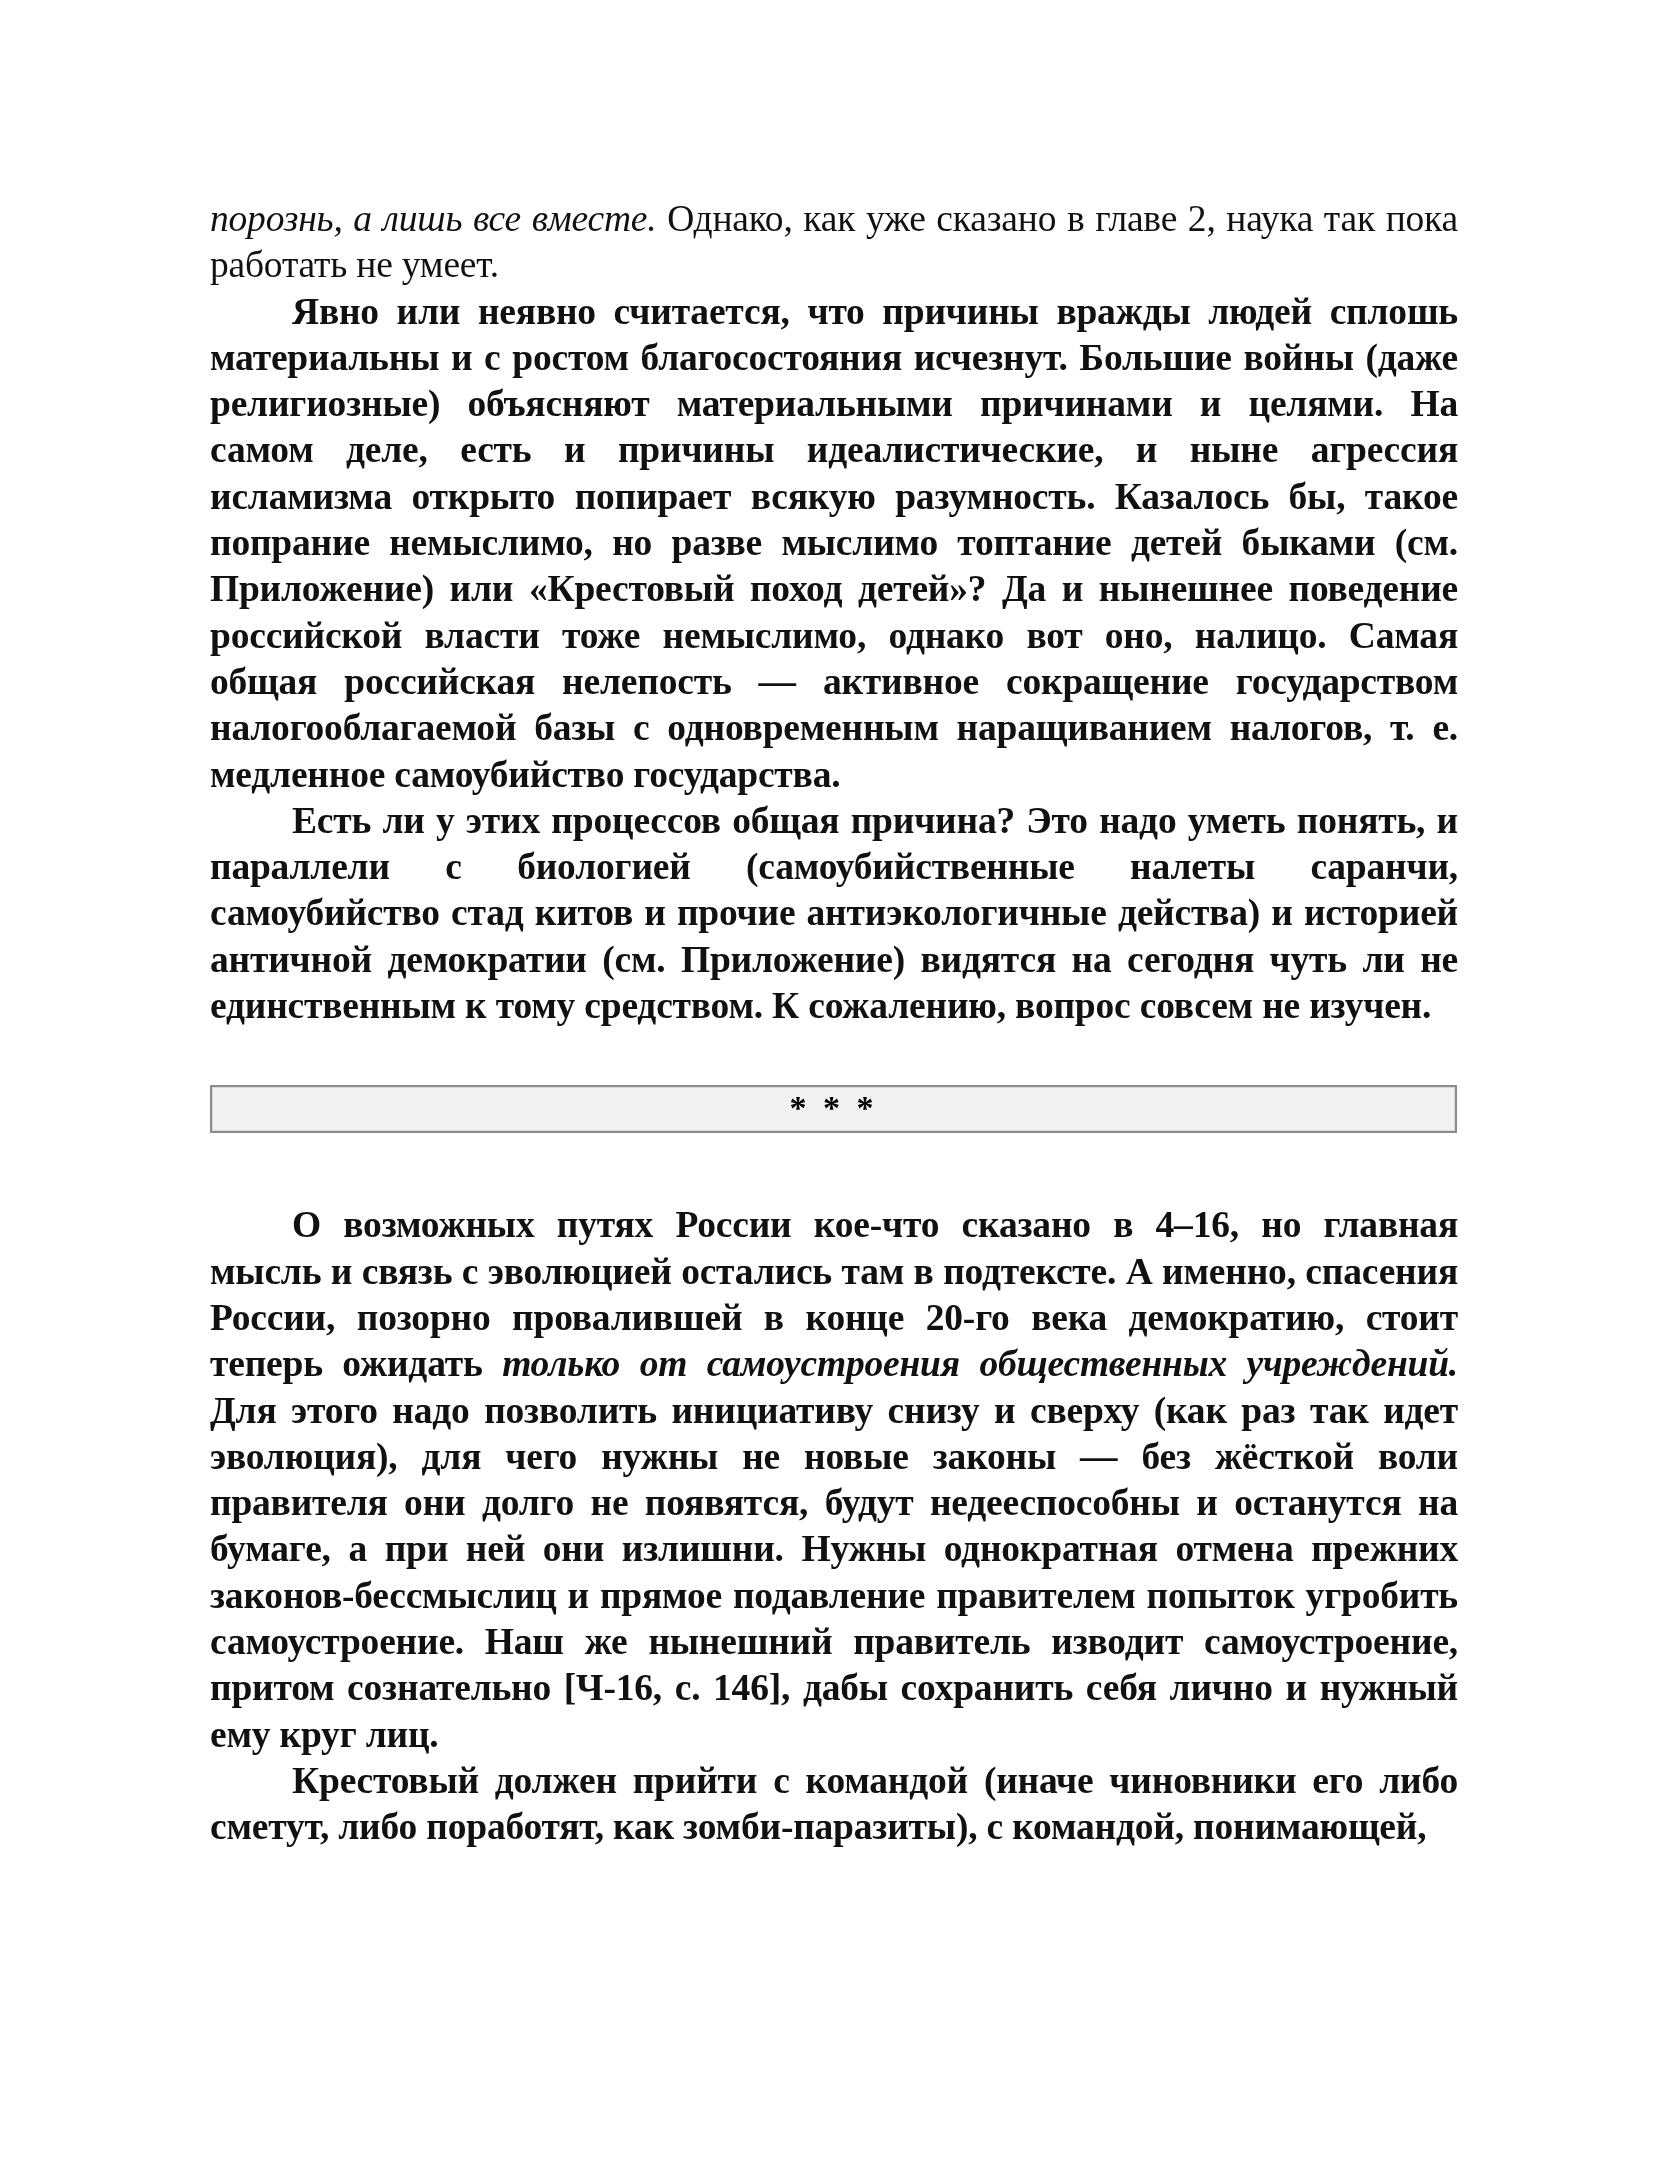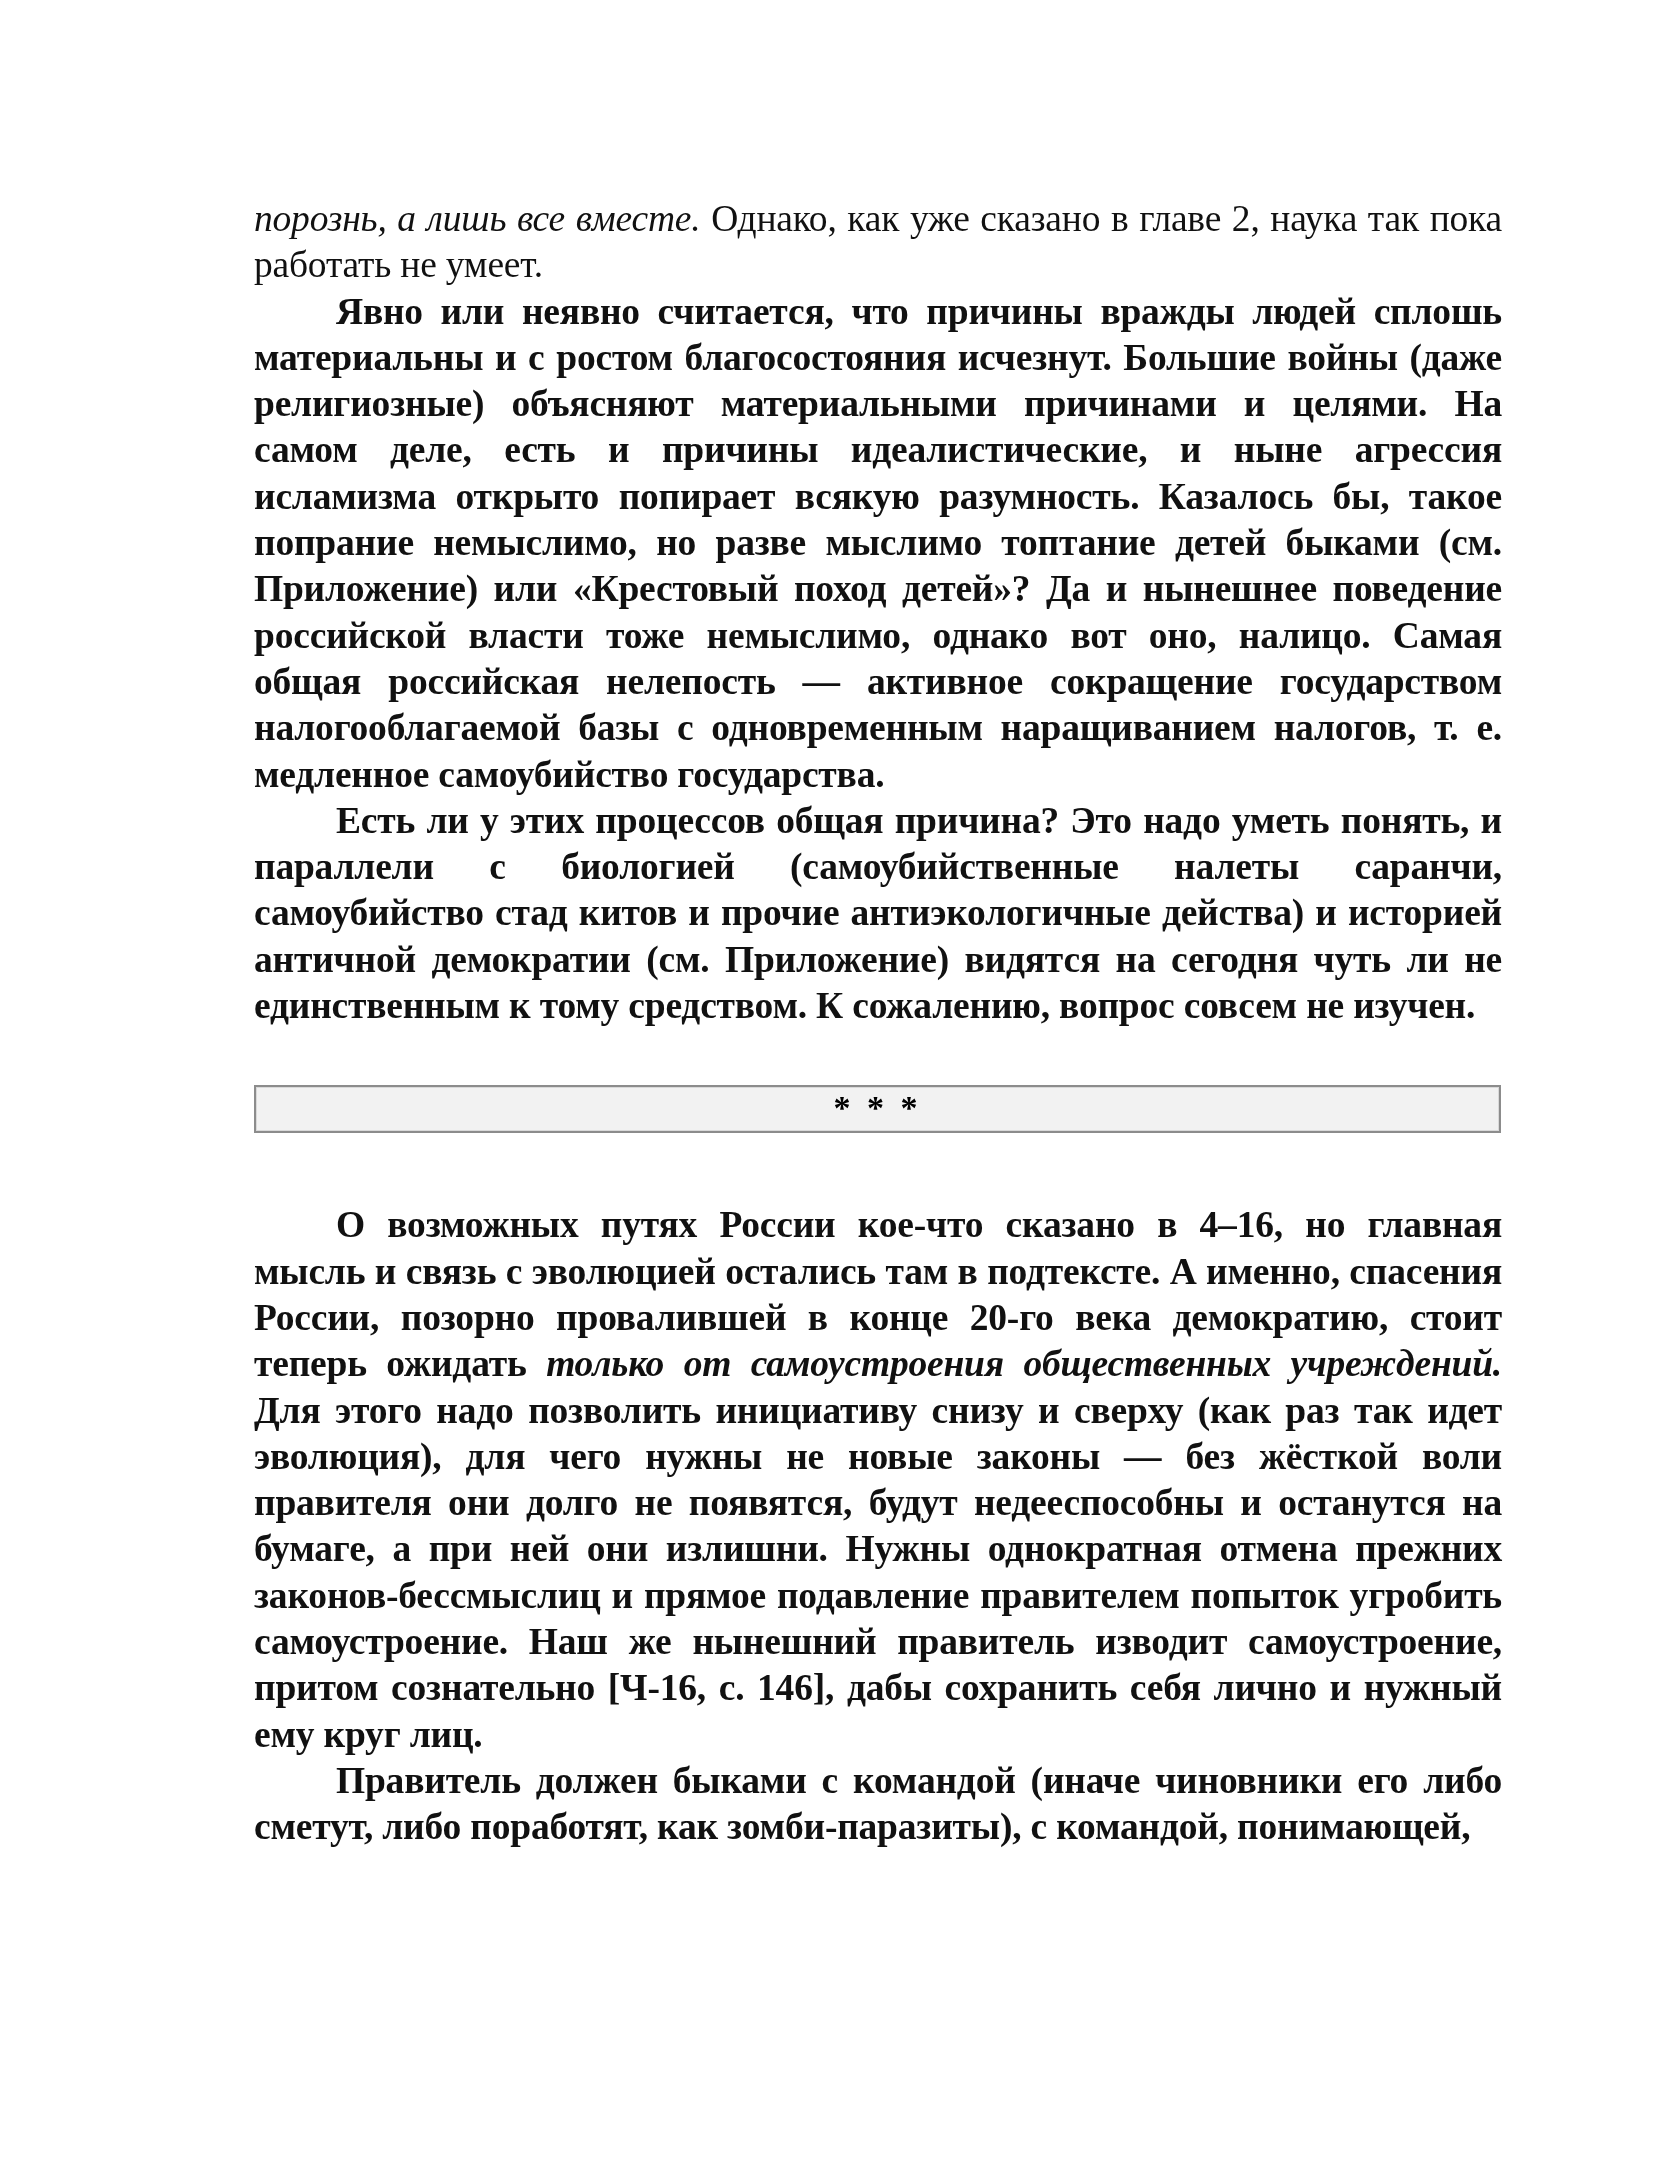--- a/index.html
+++ b/index.html
@@ -20,7 +20,6 @@
       left: 210px;
       top: 196px;
       width: 1248px;
-      margin-left: 44px;
     }
     .para {
       margin: 0;

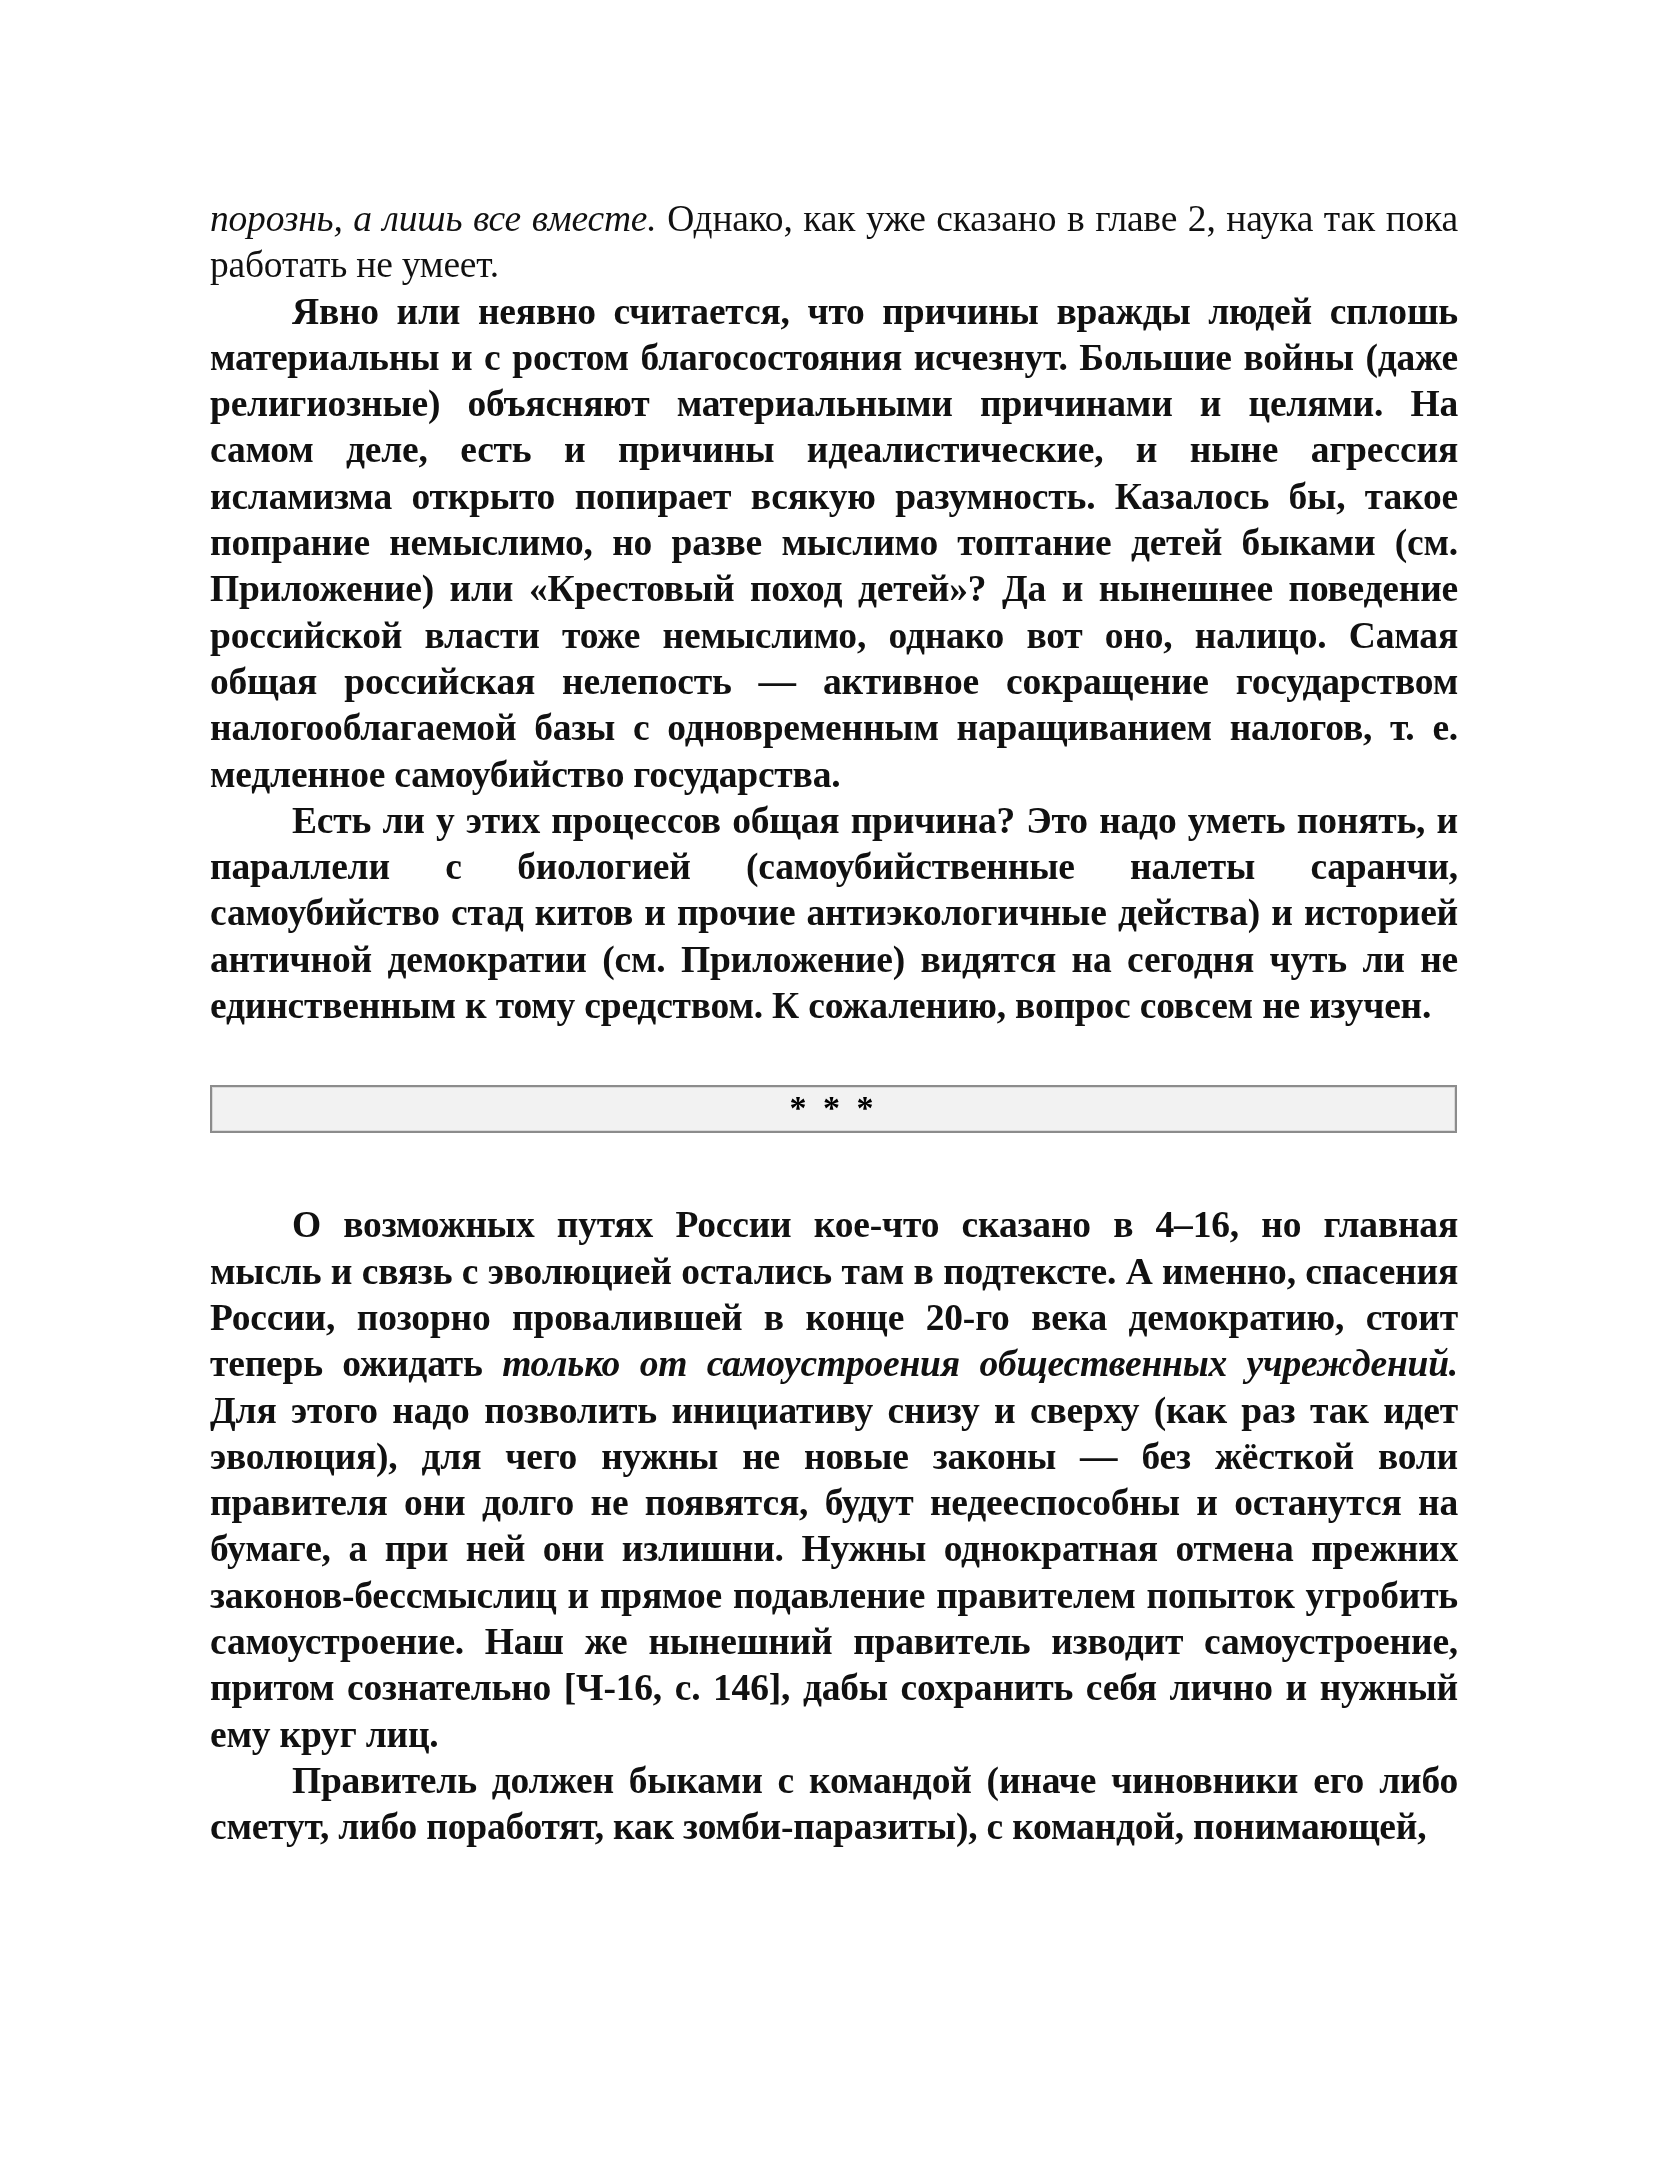--- a/index.html
+++ b/index.html
@@ -80,7 +80,7 @@
   <div class="section-two">
     <p class="para indent"><span>О возможных путях России кое-что сказано в 4–16, но главная мысль и связь с эволюцией остались там в подтексте. А именно, спасения России, позорно провалившей в конце 20-го века демократию, стоит теперь ожидать </span><span class="ital">только от самоустроения общественных учреждений.</span><span> Для этого надо позволить инициативу снизу и сверху (как раз так идет эволюция), для чего нужны не новые законы — без жёсткой воли правителя они долго не появятся, будут недееспособны и останутся на бумаге, а при ней они излишни. Нужны однократная отмена прежних законов-бессмыслиц и прямое подавление правителем попыток угробить самоустроение. Наш же нынешний правитель изводит самоустроение, притом сознательно [Ч-16, с. 146], дабы сохранить себя лично и нужный ему круг лиц.</span></p>
 
-    <p class="para indent">Правитель должен быками с командой (иначе чиновники его либо сметут, либо поработят, как зомби-паразиты), с командой, понимающей,</p>
+    <p class="para indent">Крестовый должен прийти с командой (иначе чиновники его либо сметут, либо поработят, как зомби-паразиты), с командой, понимающей,</p>
   </div>
 
 </div>

